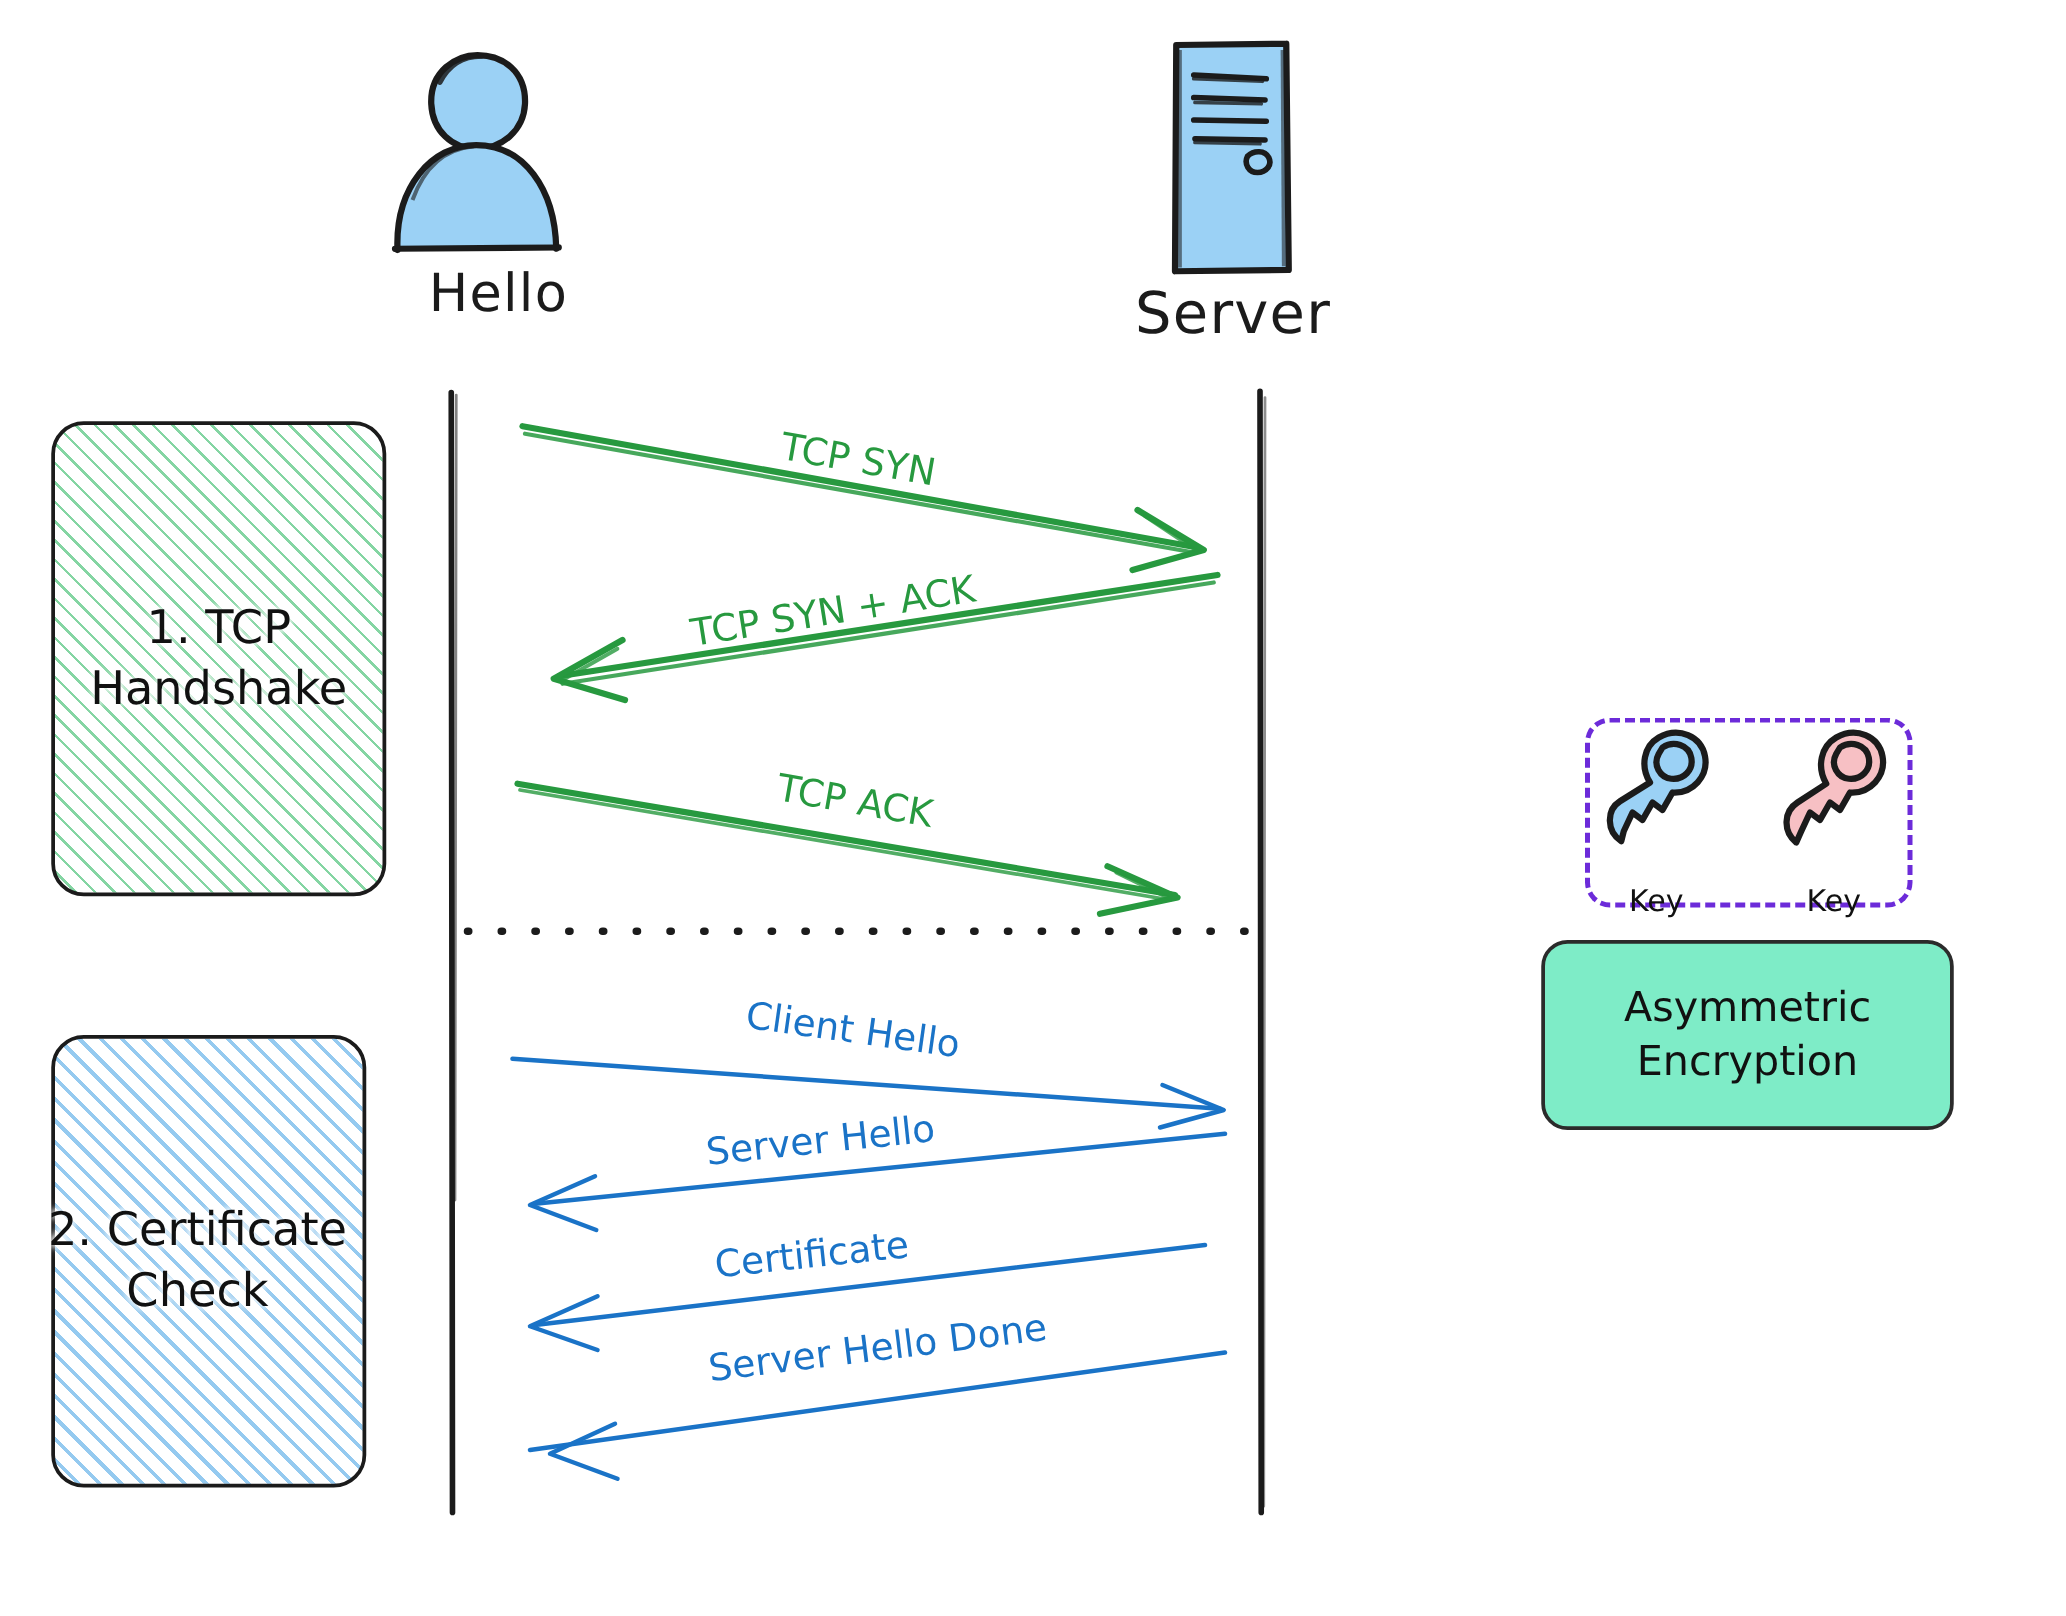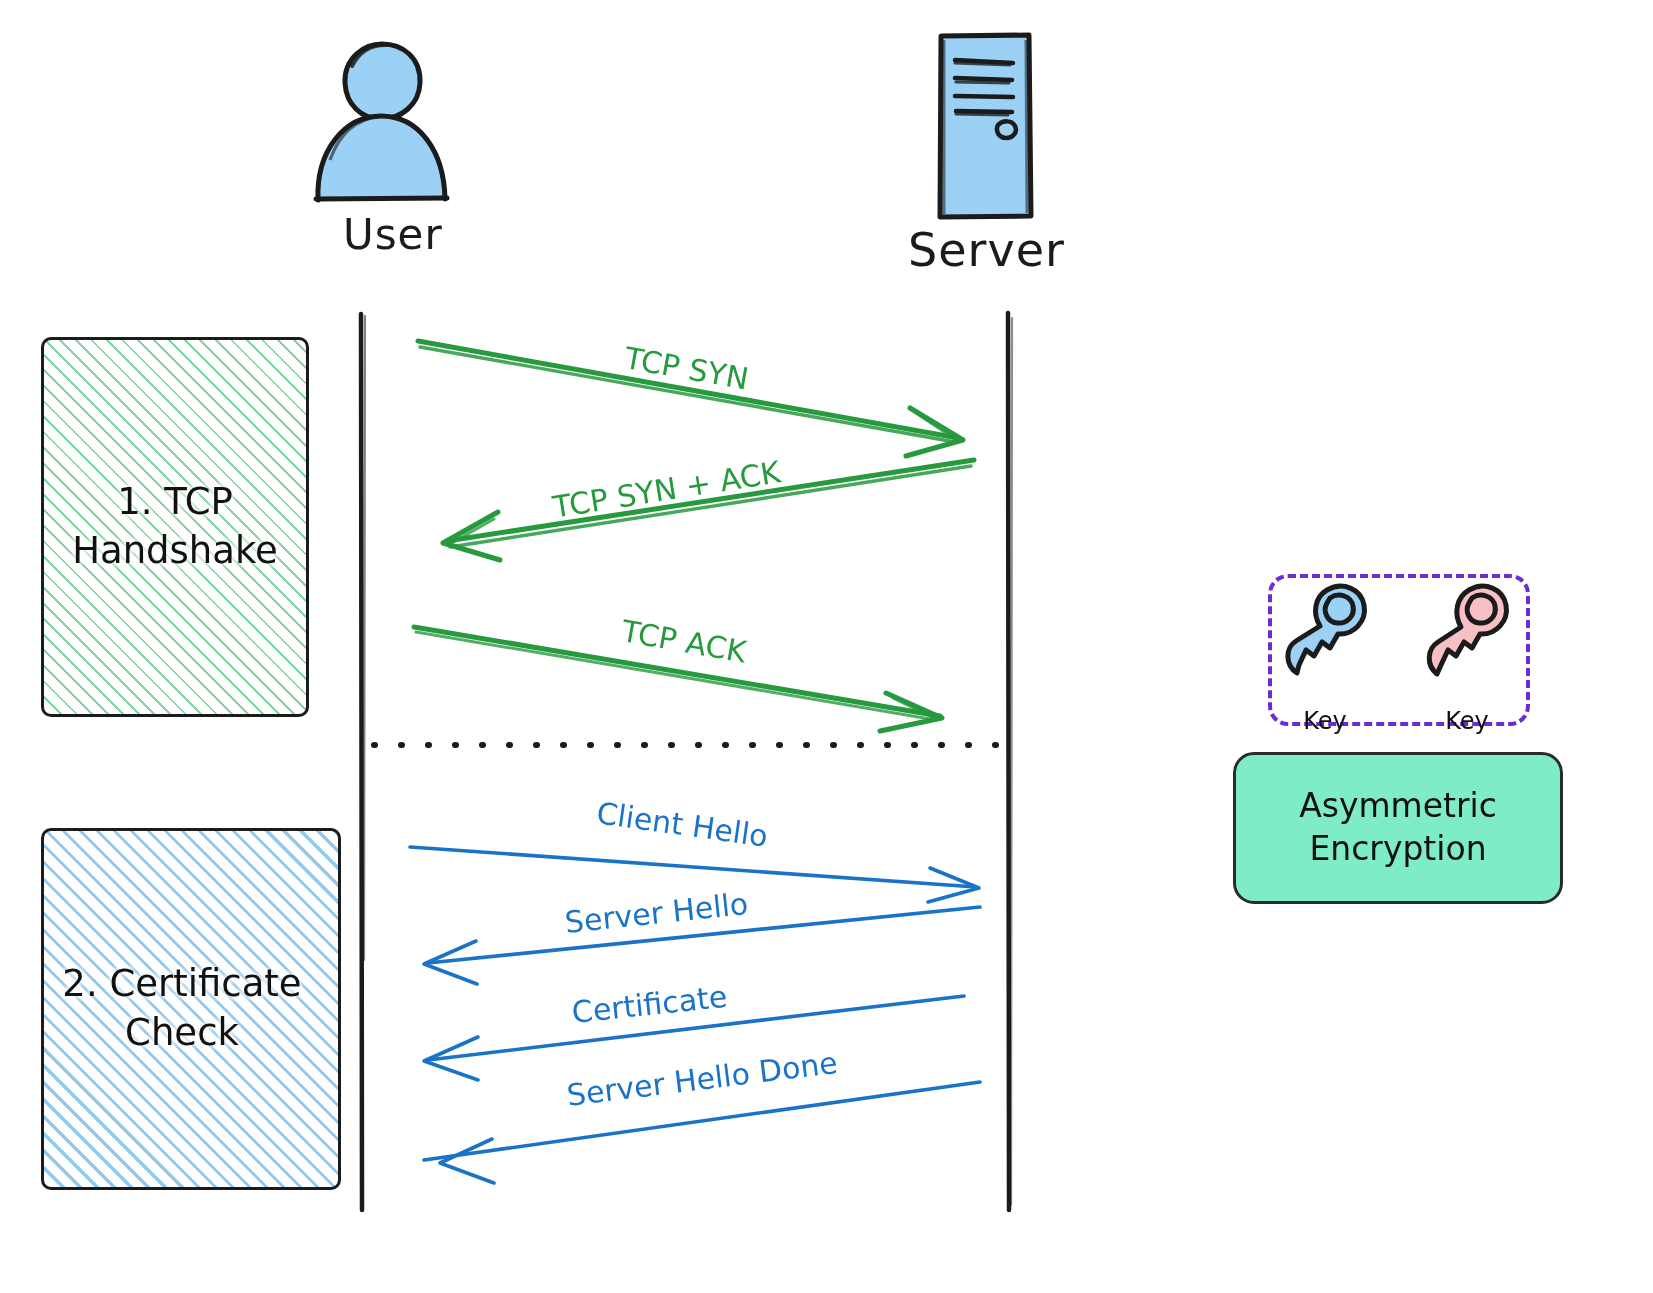--- a/index.html
+++ b/index.html
@@ -200,7 +200,7 @@
     </g>
   </svg>
 
-  <div class="actor-label" style="left:343px;top:210px;">User</div>
+  <div class="actor-label" style="left:343px;top:210px;">Hello</div>
   <div class="actor-label" style="left:908px;top:223px;font-size:46px;">Server</div>
 
   <div class="phase-box green" style="left:41px;top:337px;width:268px;height:380px;">

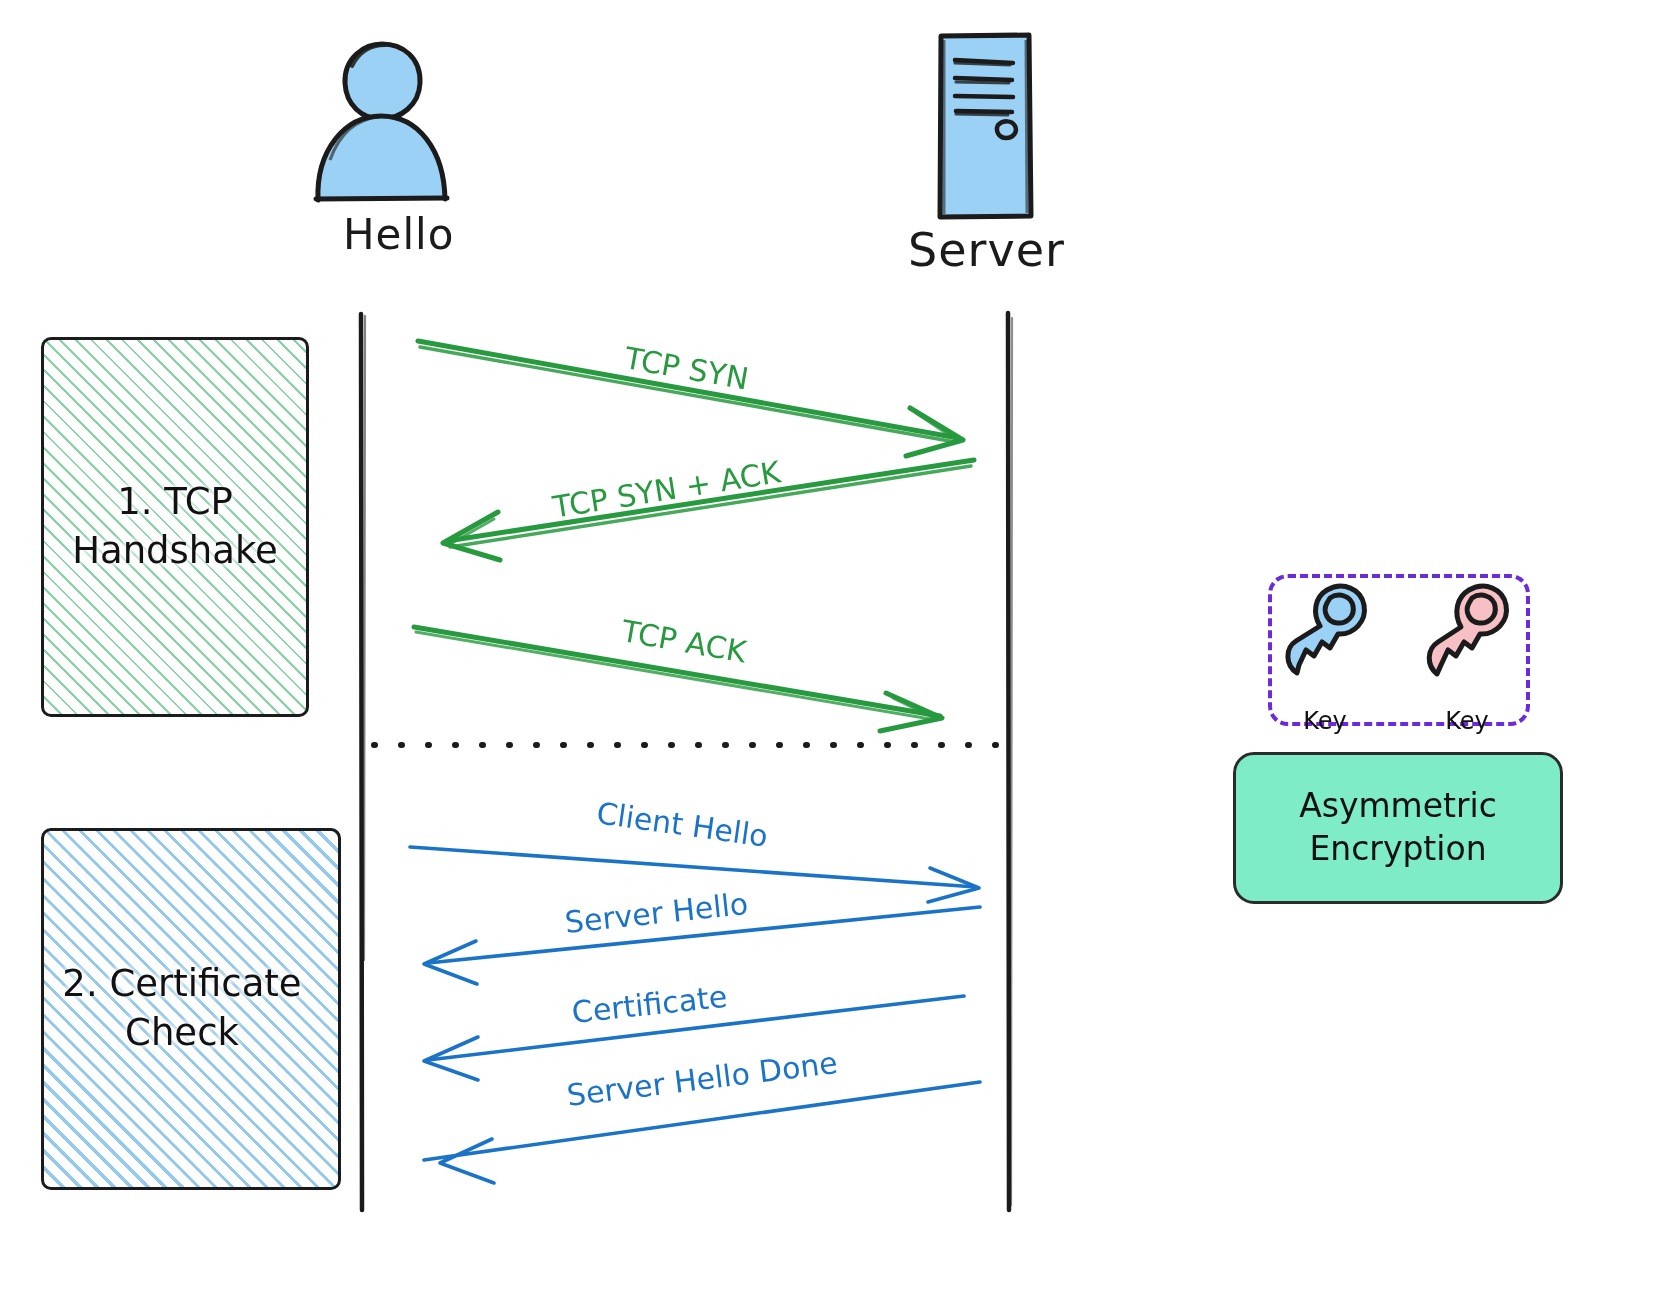--- a/index.html
+++ b/index.html
@@ -22,7 +22,7 @@
   .phase-box{
     position:absolute;
     border:3px solid #1b1b1b;
-    border-radius:10px;
+    border-radius:26px;
     box-sizing:border-box;
     display:flex;align-items:center;justify-content:center;
     text-align:center;

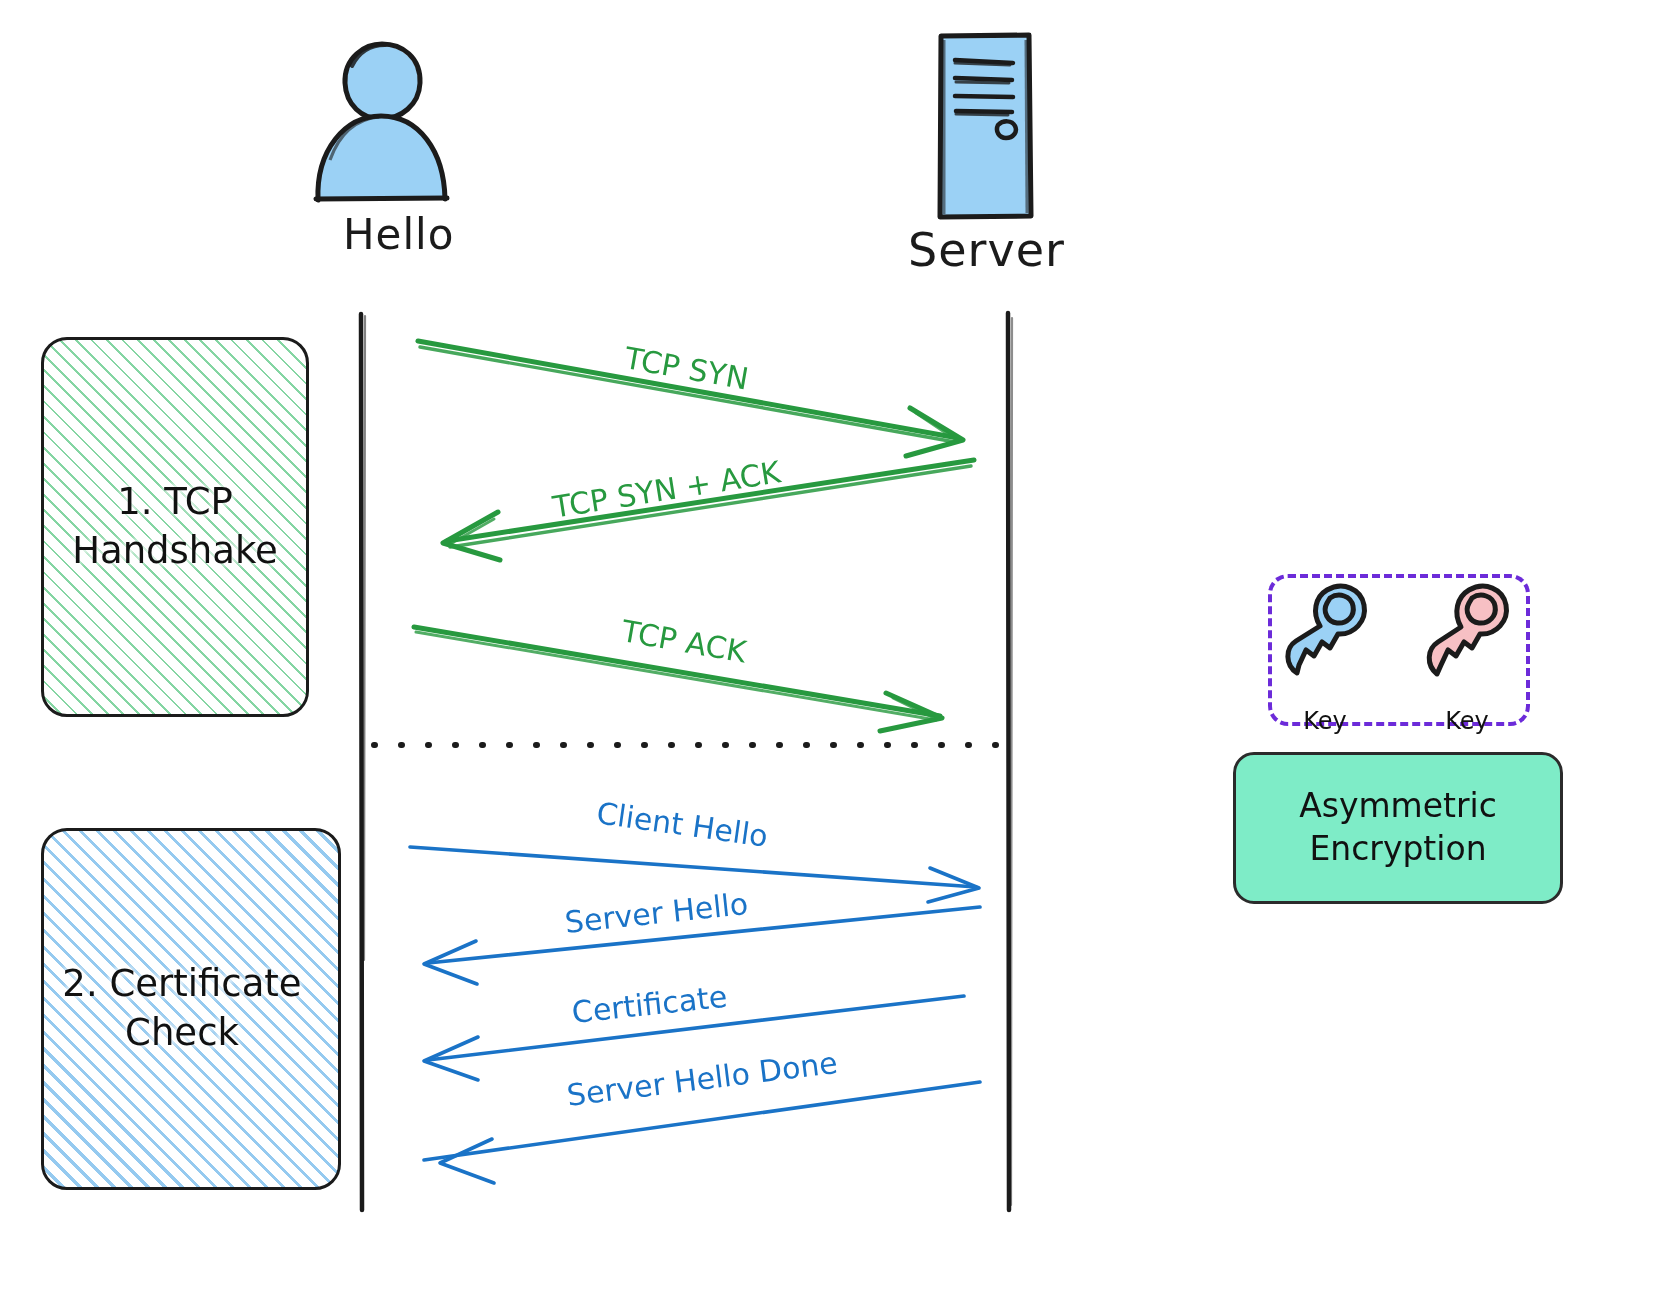--- a/index.html
+++ b/index.html
@@ -208,7 +208,7 @@
 Handshake</span>
   </div>
 
-  <div class="phase-box blue" style="left:41px;top:828px;width:300px;height:362px;">
+  <div class="phase-box blue" style="left:41px;top:828px;width:252px;height:362px;">
     <span class="phase-label wide">2. Certificate
 Check</span>
   </div>

